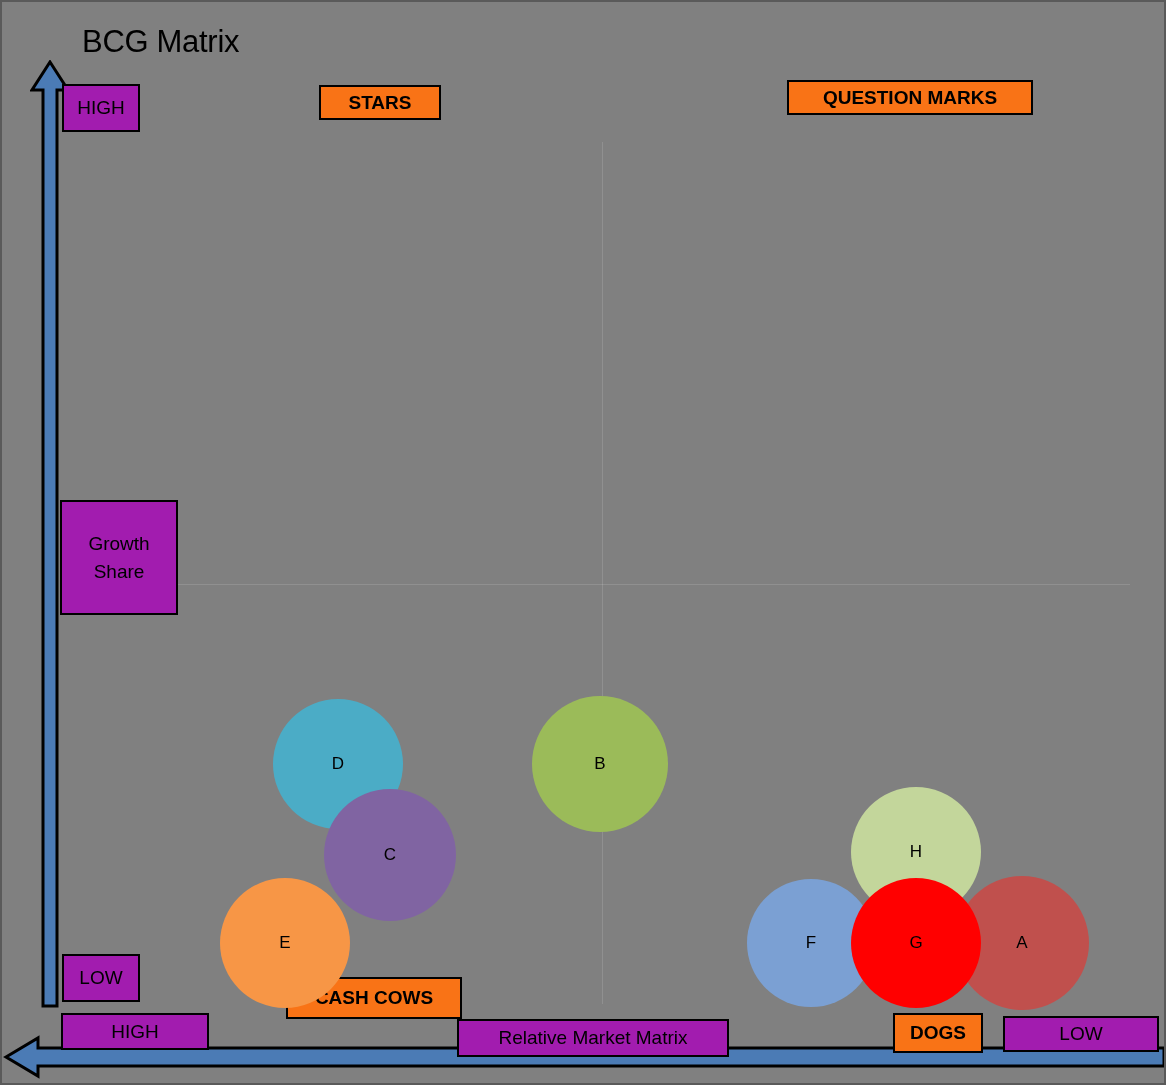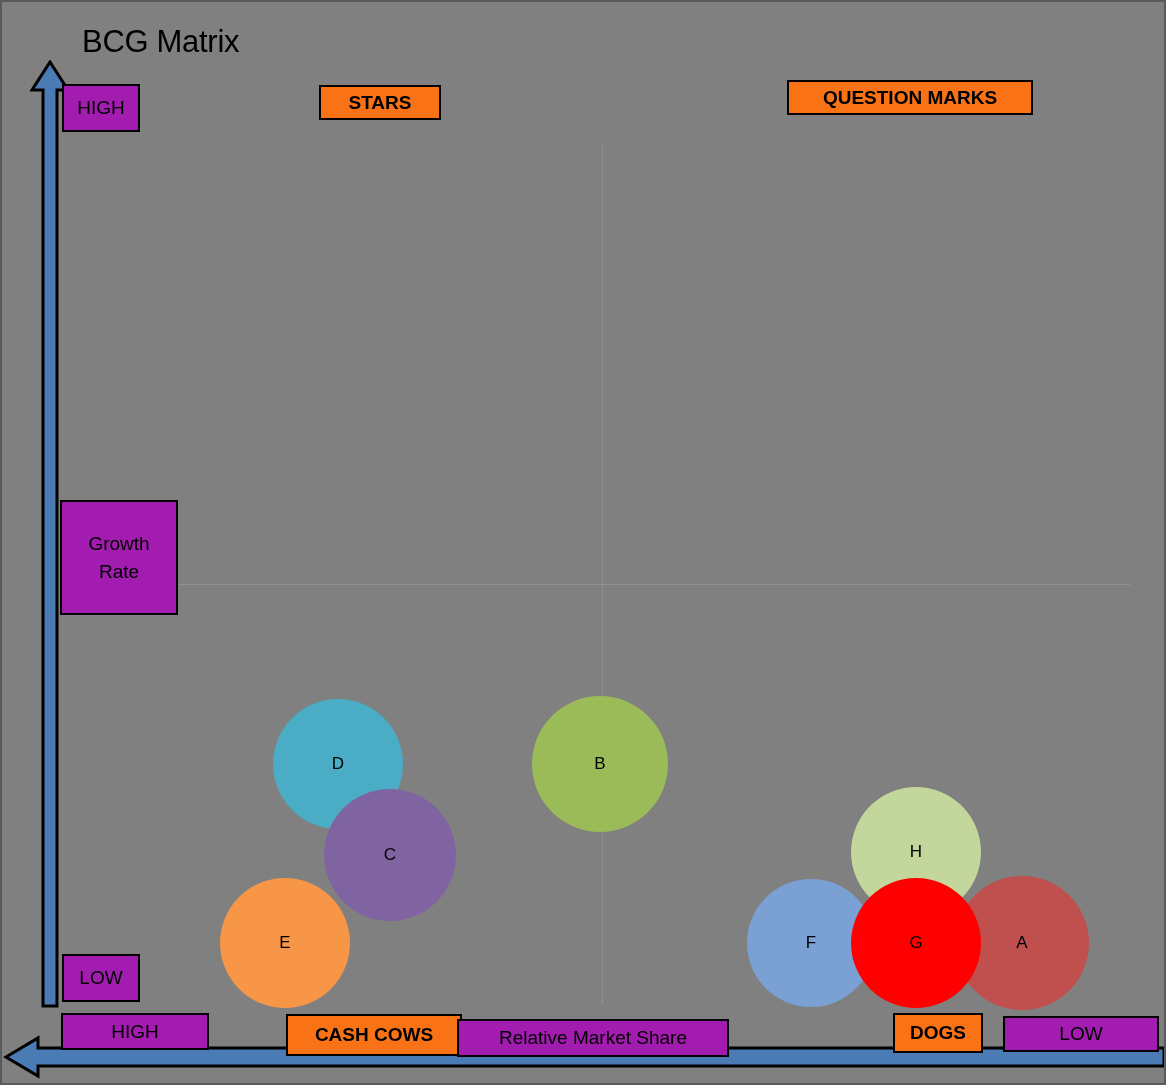--- a/index.html
+++ b/index.html
@@ -128,7 +128,7 @@
 
   <div class="lbl white lbl-growth">
     <span>Growth</span>
-    <span>Rate</span>
+    <span>Share</span>
   </div>
 
   <div class="lbl gray lbl-stars">STARS</div>

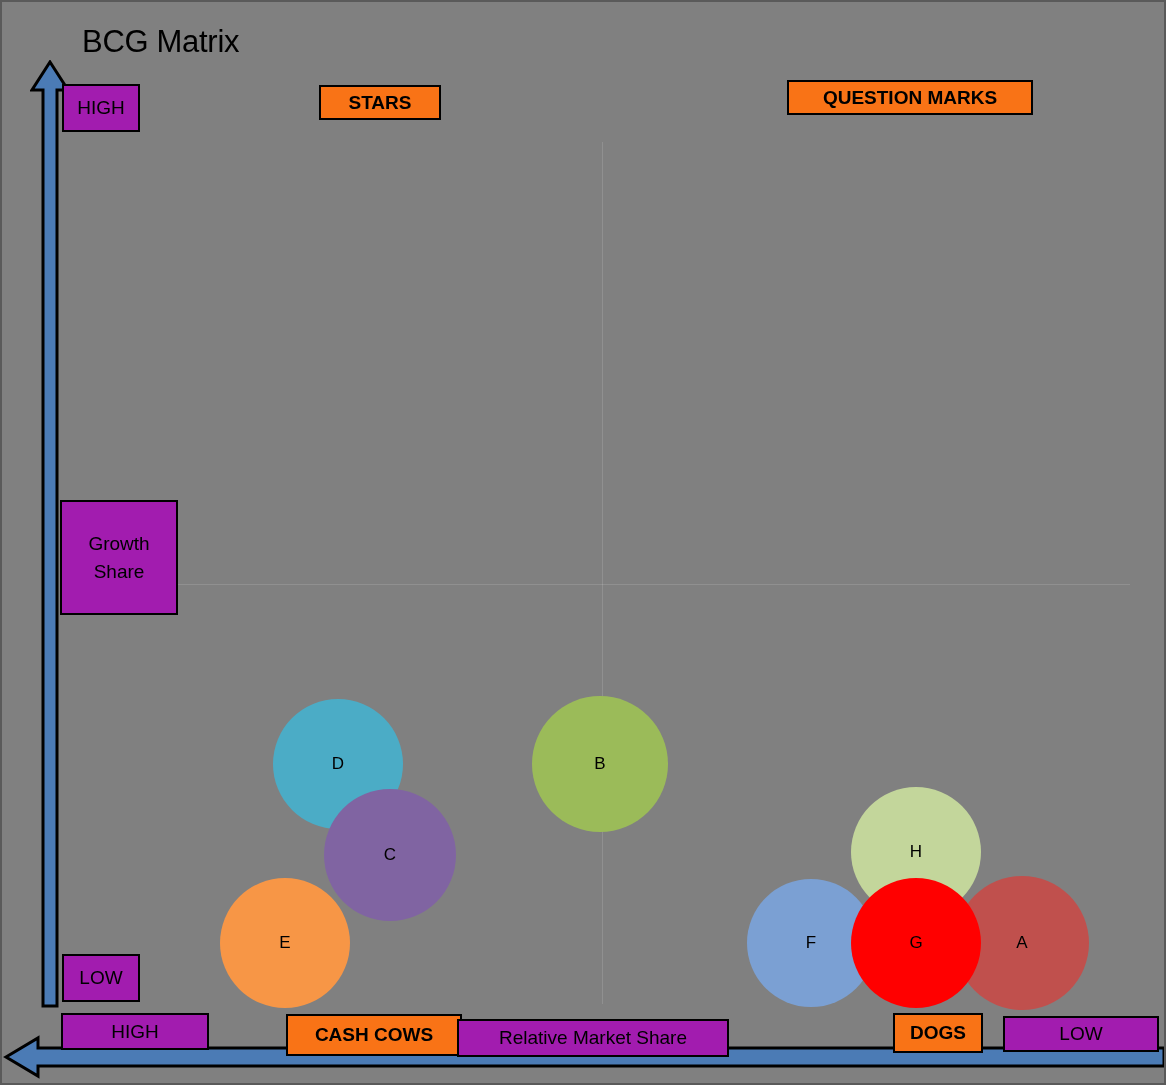--- a/index.html
+++ b/index.html
@@ -87,7 +87,7 @@
   .lbl-stars    { left: 269px; top: 83px;  width: 122px; height: 35px;  font-size: 19px; }
   .lbl-qmarks   { left: 737px; top: 78px;  width: 246px; height: 35px;  font-size: 19px; }
   .lbl-high-x   { left: 59px;  top: 1011px; width: 148px; height: 37px; font-size: 19px; }
-  .lbl-cashcows { left: 236px; top: 1012px; width: 176px; height: 42px; font-size: 19px; }
+  .lbl-cashcows { left: 236px; top: 975px; width: 176px; height: 42px; font-size: 19px; }
   .lbl-rms      { left: 455px; top: 1017px; width: 272px; height: 38px; font-size: 19px; }
   .lbl-dogs     { left: 843px; top: 1011px; width: 90px;  height: 40px; font-size: 19px; }
   .lbl-low-x    { left: 1001px; top: 1014px; width: 156px; height: 36px; font-size: 19px; }

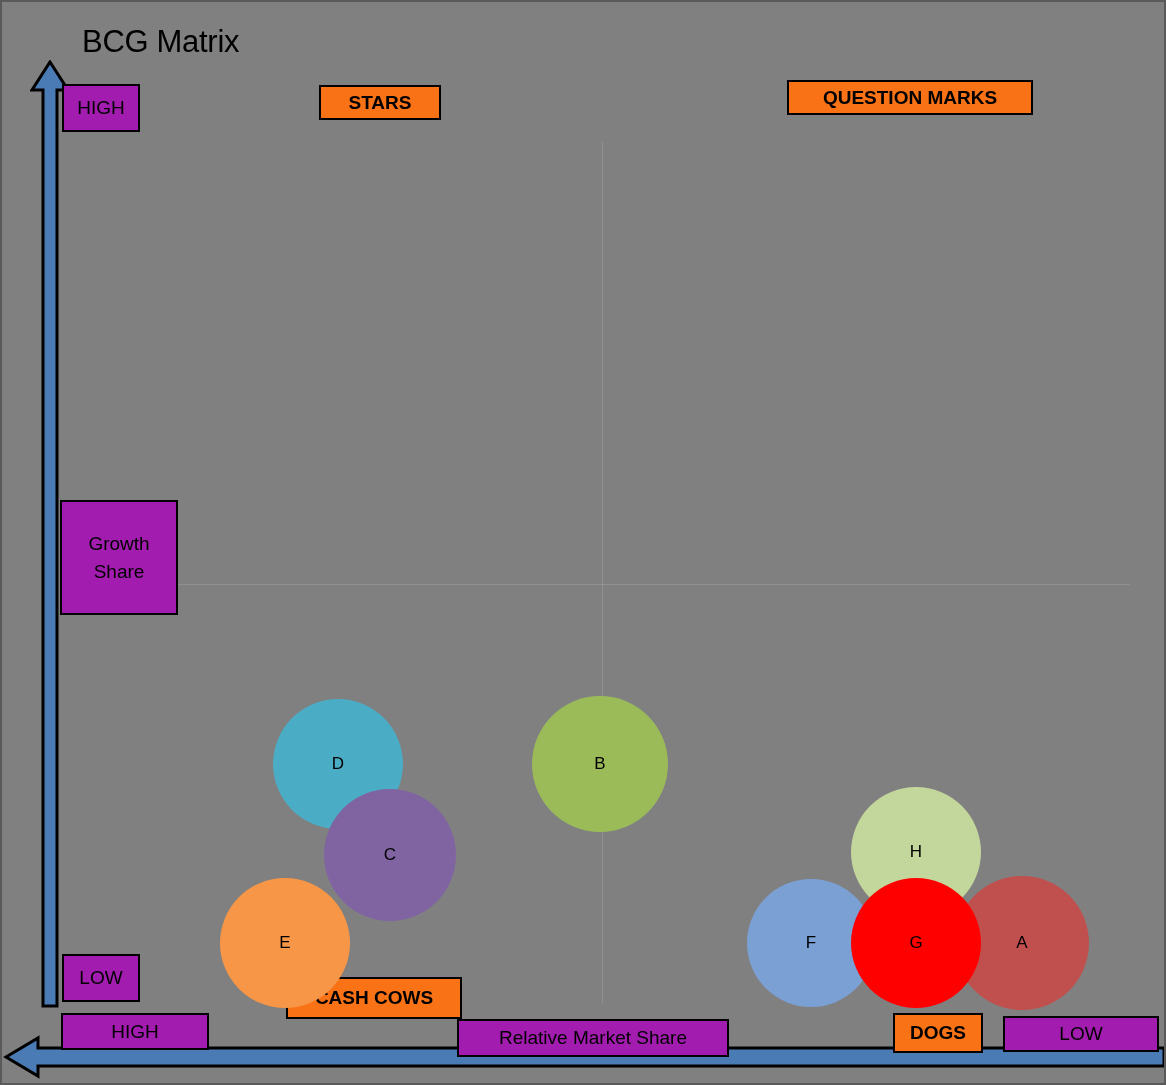--- a/index.html
+++ b/index.html
@@ -137,7 +137,7 @@
   <div class="lbl gray lbl-dogs">DOGS</div>
 
   <div class="lbl white lbl-high-x">HIGH</div>
-  <div class="lbl white lbl-rms">Relative Market Share</div>
+  <div class="lbl white lbl-rms">Relative Market Matrix</div>
   <div class="lbl white lbl-low-x">LOW</div>
 
   <div id="bubbles">

